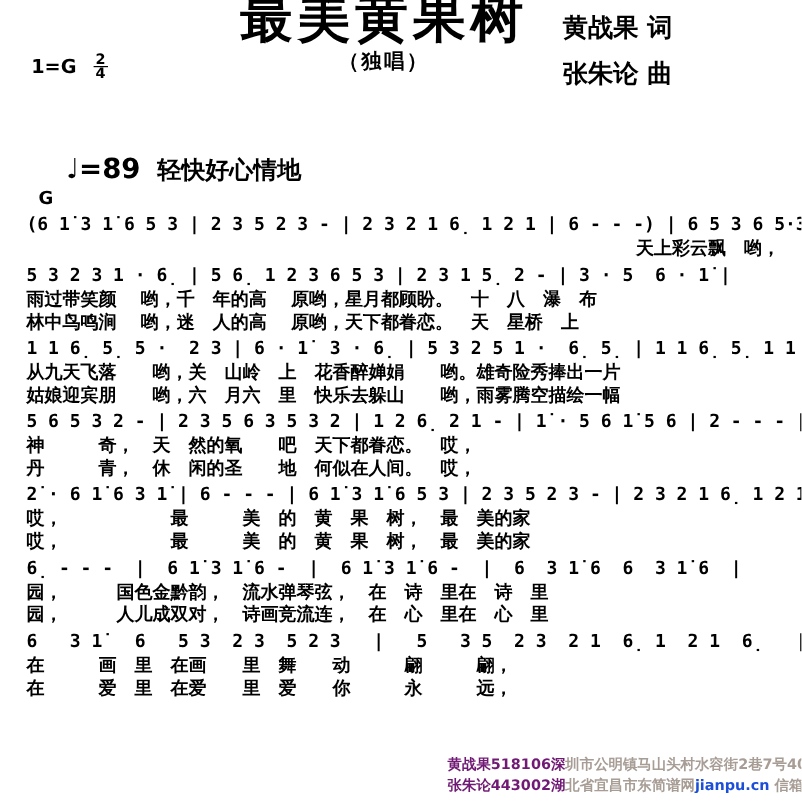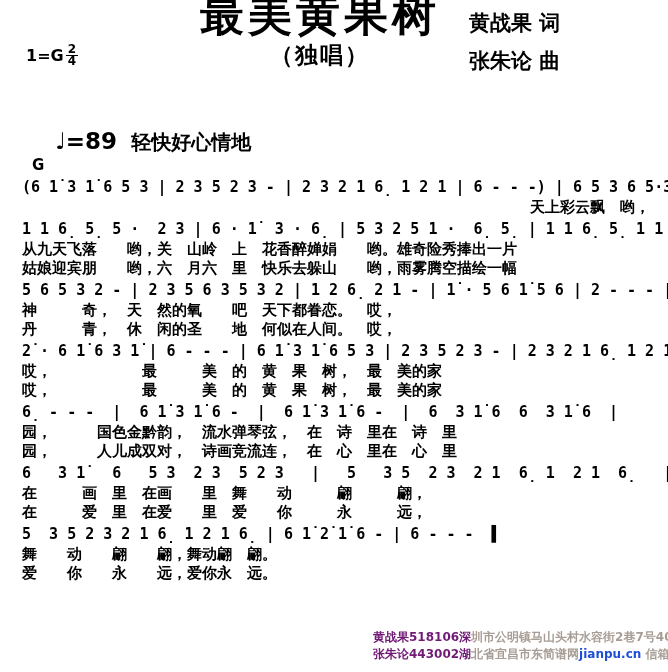--- a/index.html
+++ b/index.html
@@ -33,7 +33,7 @@
   .keysig {
     position:absolute; top:44px; left:26px;
     font-size:16px; font-weight:700;
-    display:flex; align-items:center; gap:2px;
+    display:flex; align-items:center; gap:14px;
   }
   .fraction { display:inline-flex; flex-direction:column; align-items:center;
     font-size:12px; line-height:11px; font-weight:700; }

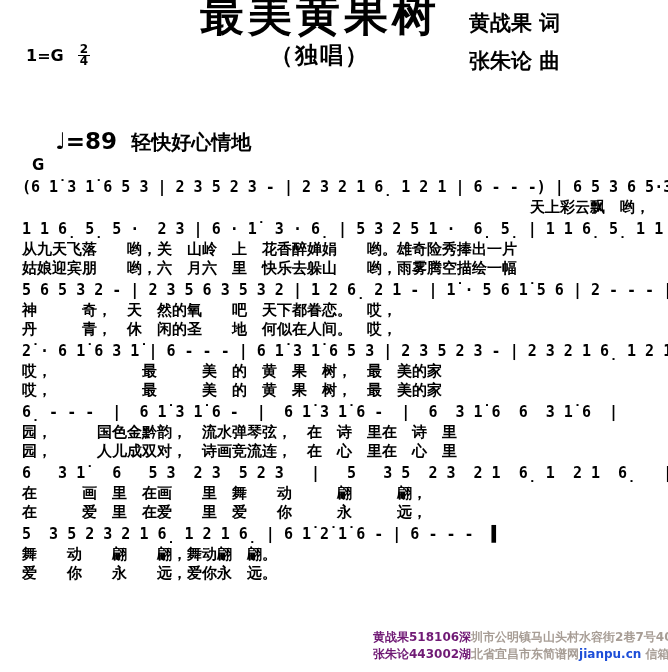--- a/index.html
+++ b/index.html
@@ -23,7 +23,7 @@
   .subtitle {
     position:absolute; top:40px; left:0; width:640px;
     text-align:center;
-    font-size:23px; font-weight:700; letter-spacing:2px;
+    font-size:17px; font-weight:700; letter-spacing:2px;
   }
   .credits {
     position:absolute; top:4px; left:469px;

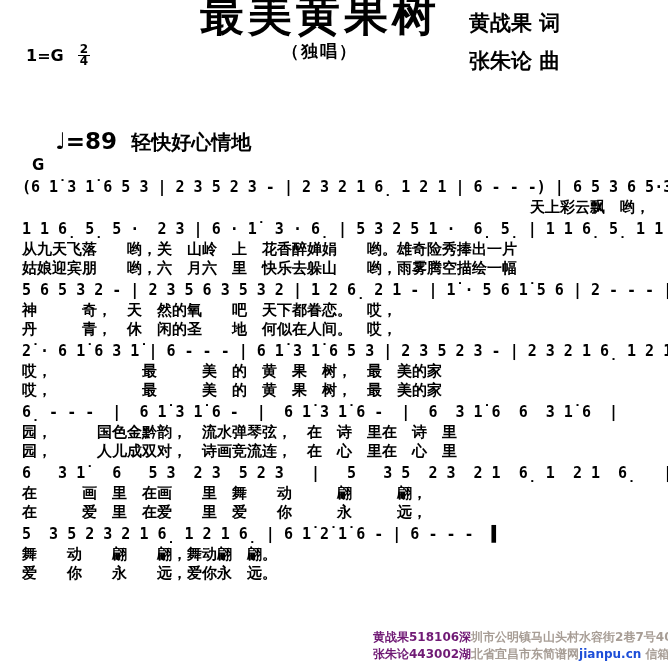--- a/index.html
+++ b/index.html
@@ -104,6 +104,11 @@
       <div class="lyric">天上彩云飘　哟，</div>
     </div>
 
+    <div class="system">
+      <div class="notes">5 3 2 3 1 · 6̣ | 5 6̣ 1 2 3 6 5 3 | 2 3 1 5̣ 2 - | 3 · 5  6 · 1̇ |</div>
+      <div class="lyric">雨过带笑颜　 哟，千　年的高　 原哟，星月都顾盼。　十　八　瀑　布</div>
+      <div class="lyric">林中鸟鸣涧　 哟，迷　人的高　 原哟，天下都眷恋。　天　星桥　上</div>
+    </div>
 
     <div class="system">
       <div class="notes">1 1 6̣ 5̣ 5 ·  2 3 | 6 · 1̇  3 · 6̣ | 5 3 2 5 1 ·  6̣ 5̣ | 1 1 6̣ 5̣ 1 1 6̣ 5̣ |</div>

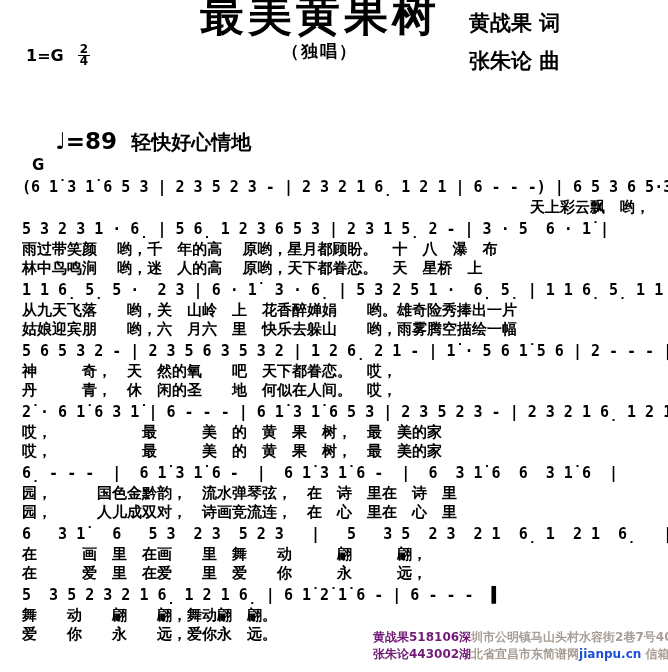--- a/index.html
+++ b/index.html
@@ -140,11 +140,6 @@
       <div class="lyric">在　　　爱　里　在爱　　里　爱　　你　　　永　　　远，</div>
     </div>
 
-    <div class="system">
-      <div class="notes">5  3 5 2 3 2 1 6̣ 1 2 1 6̣ | 6 1̇ 2̇ 1̇ 6 - | 6 - - -  ▌</div>
-      <div class="lyric">舞　　动　　翩　　翩，舞动翩　翩。</div>
-      <div class="lyric">爱　　你　　永　　远，爱你永　远。</div>
-    </div>
 
   </div>
 

